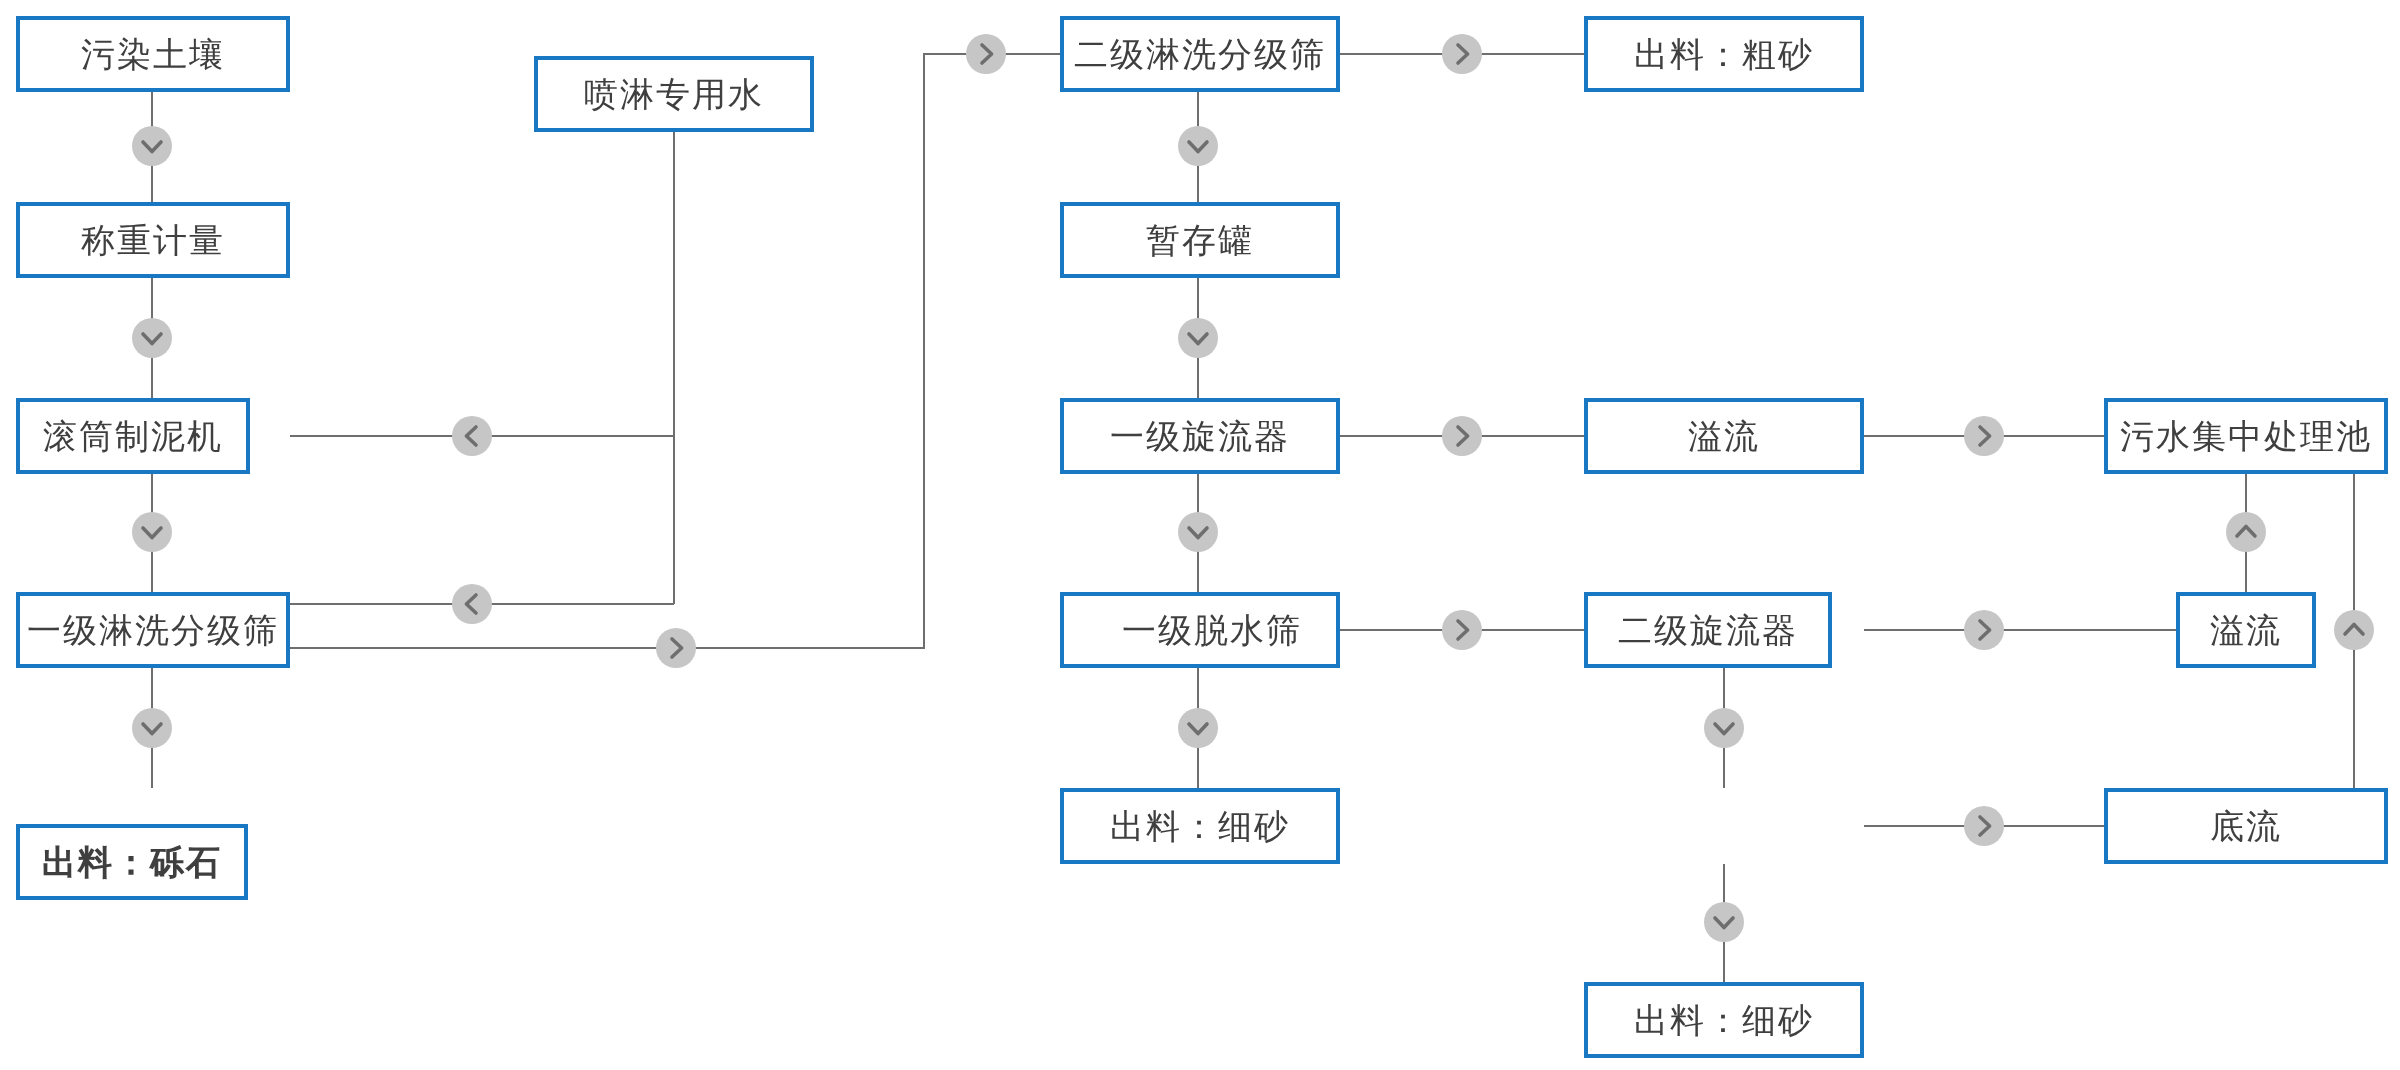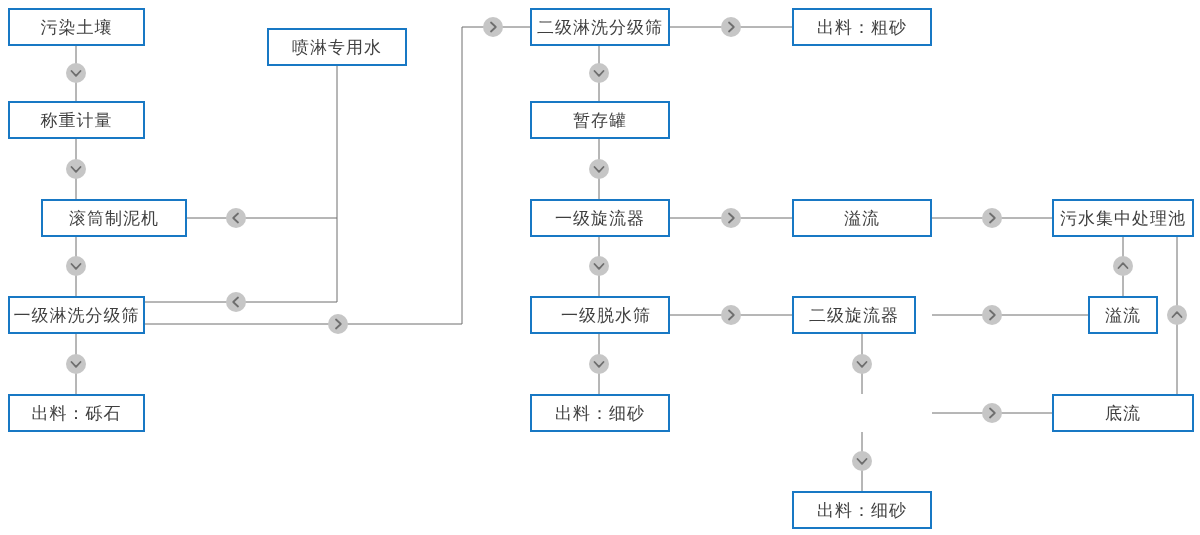--- a/index.html
+++ b/index.html
@@ -177,7 +177,7 @@
 
   <div class="node" style="left:8px;top:8px;width:137px;">污染土壤</div>
   <div class="node" style="left:8px;top:101px;width:137px;">称重计量</div>
-  <div class="node" style="left:8px;top:199px;width:146px;margin-left:33px;">滚筒制泥机</div>
+  <div class="node" style="left:8px;top:199px;width:117px;">滚筒制泥机</div>
   <div class="node" style="left:8px;top:296px;width:137px;">一级淋洗分级筛</div>
   <div class="node" style="left:8px;top:394px;width:137px;">出料：砾石</div>
 

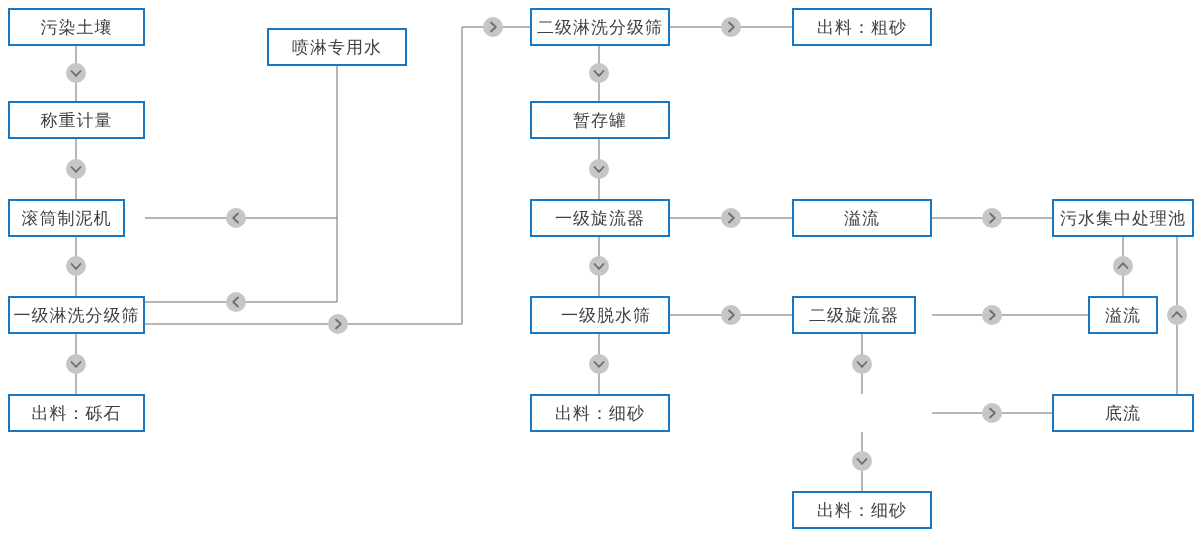--- a/index.html
+++ b/index.html
@@ -179,7 +179,7 @@
   <div class="node" style="left:8px;top:101px;width:137px;">称重计量</div>
   <div class="node" style="left:8px;top:199px;width:117px;">滚筒制泥机</div>
   <div class="node" style="left:8px;top:296px;width:137px;">一级淋洗分级筛</div>
-  <div class="node" style="left:8px;top:394px;width:137px;">出料：砾石</div>
+  <div class="node" style="left:8px;top:412px;width:116px;font-weight:bold;">出料：砾石</div>
 
   <div class="node" style="left:267px;top:8px;width:140px;margin-top:20px;">喷淋专用水</div>
 

